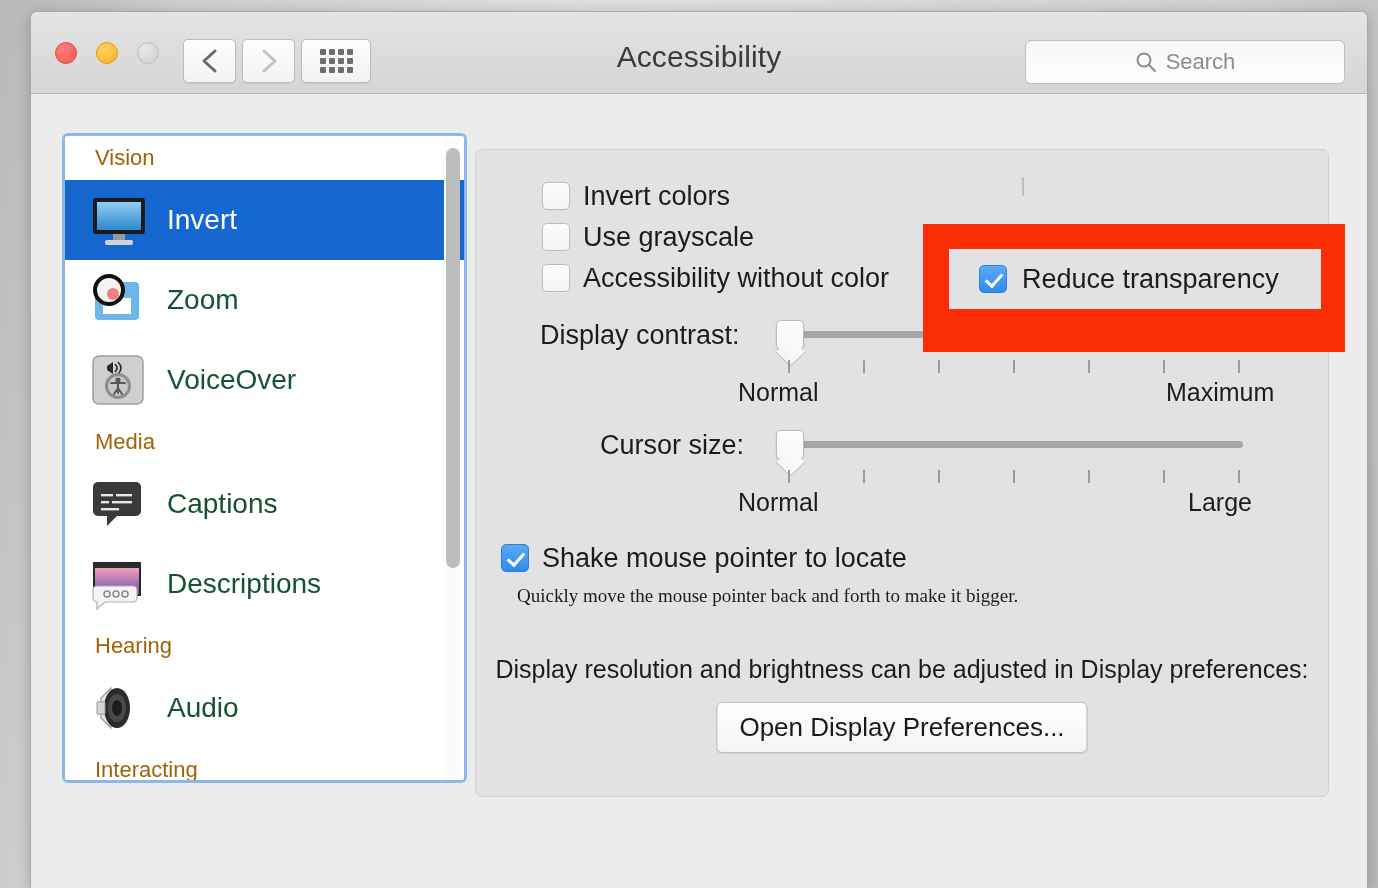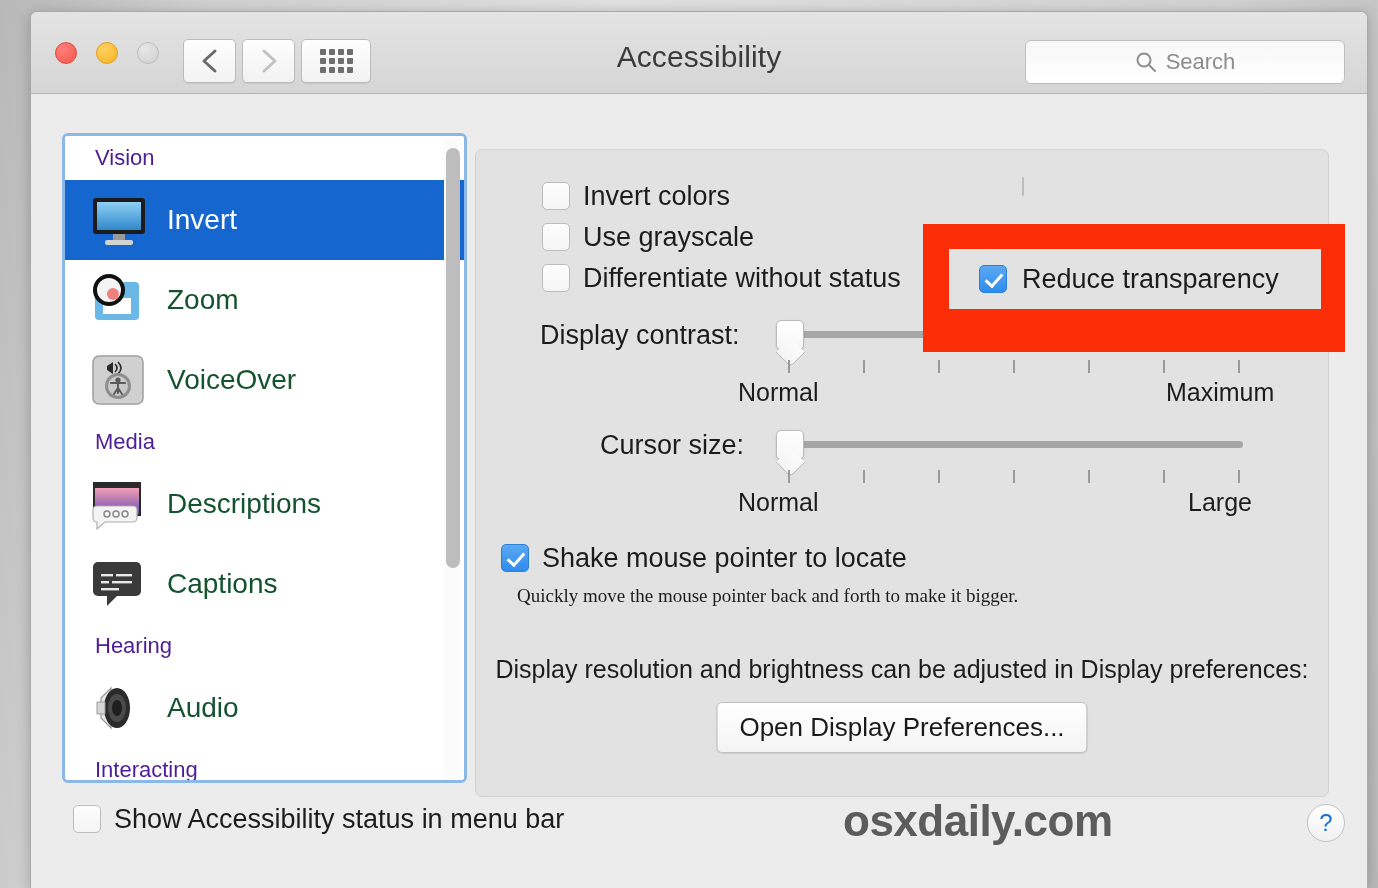--- a/index.html
+++ b/index.html
@@ -123,7 +123,7 @@
   }
   .sb-group {
     font-size: 22px;
-    color: #4c1d95;
+    color: #a16207;
     padding: 5px 0 5px 30px;
     line-height: 34px;
   }

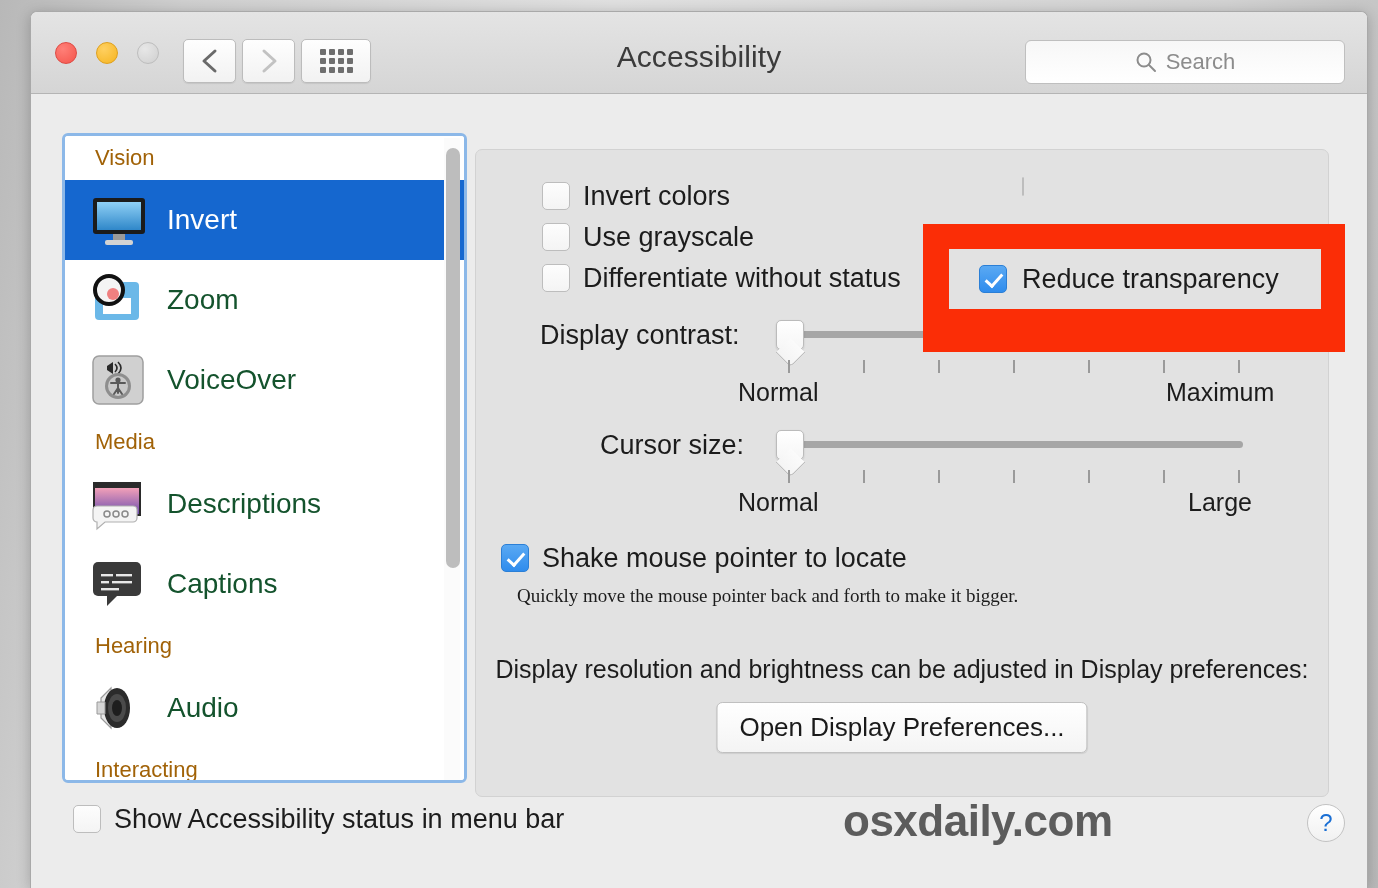--- a/index.html
+++ b/index.html
@@ -504,7 +504,7 @@
         </div>
         <div class="cb-row">
           <span class="cbox off"></span>
-          <span class="cb-label">Differentiate without status</span>
+          <span class="cb-label">Accessibility without color</span>
         </div>
       </div>
 

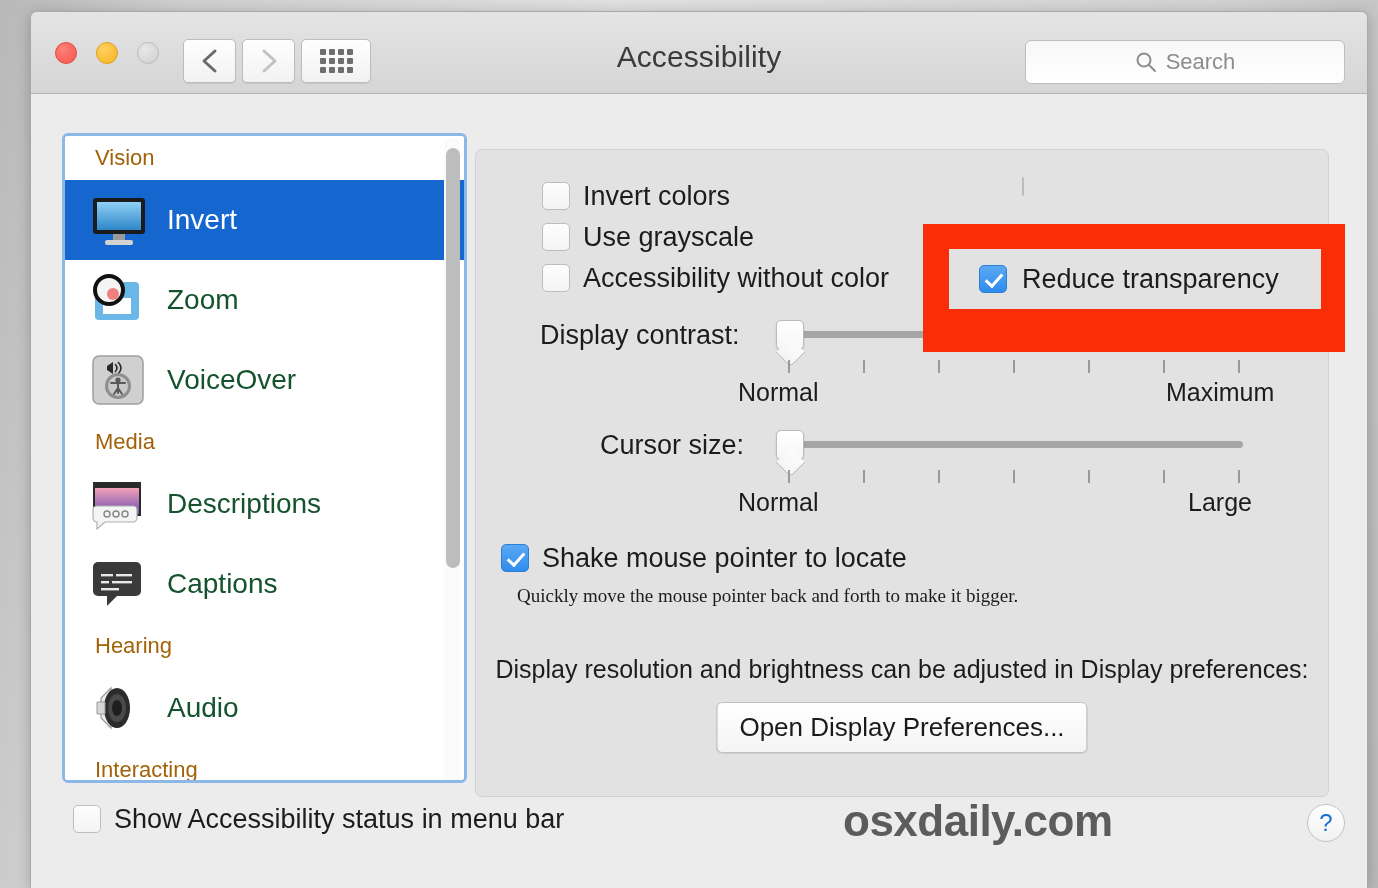--- a/index.html
+++ b/index.html
@@ -432,6 +432,21 @@
         </div>
 
         <div class="sb-group">Media</div>
+
+        <div class="sb-item">
+          <span class="sb-icon">
+            <svg width="64" height="64" viewBox="0 0 64 64">
+              <rect x="6" y="10" width="48" height="34" rx="5" fill="#3a3a3a"></rect>
+              <path d="M20 42 l0 12 l10 -10 z" fill="#3a3a3a"></path>
+              <rect x="14" y="22" width="12" height="2.4" fill="#e8e8e8"></rect>
+              <rect x="29" y="22" width="16" height="2.4" fill="#e8e8e8"></rect>
+              <rect x="14" y="29" width="8" height="2.4" fill="#e8e8e8"></rect>
+              <rect x="25" y="29" width="20" height="2.4" fill="#e8e8e8"></rect>
+              <rect x="14" y="36" width="18" height="2.4" fill="#e8e8e8"></rect>
+            </svg>
+          </span>
+          <span class="sb-label">Captions</span>
+        </div>
 
         <div class="sb-item">
           <span class="sb-icon">
@@ -453,21 +468,6 @@
           <span class="sb-label">Descriptions</span>
         </div>
 
-        <div class="sb-item">
-          <span class="sb-icon">
-            <svg width="64" height="64" viewBox="0 0 64 64">
-              <rect x="6" y="10" width="48" height="34" rx="5" fill="#3a3a3a"></rect>
-              <path d="M20 42 l0 12 l10 -10 z" fill="#3a3a3a"></path>
-              <rect x="14" y="22" width="12" height="2.4" fill="#e8e8e8"></rect>
-              <rect x="29" y="22" width="16" height="2.4" fill="#e8e8e8"></rect>
-              <rect x="14" y="29" width="8" height="2.4" fill="#e8e8e8"></rect>
-              <rect x="25" y="29" width="20" height="2.4" fill="#e8e8e8"></rect>
-              <rect x="14" y="36" width="18" height="2.4" fill="#e8e8e8"></rect>
-            </svg>
-          </span>
-          <span class="sb-label">Captions</span>
-        </div>
-
         <div class="sb-group">Hearing</div>
 
         <div class="sb-item">

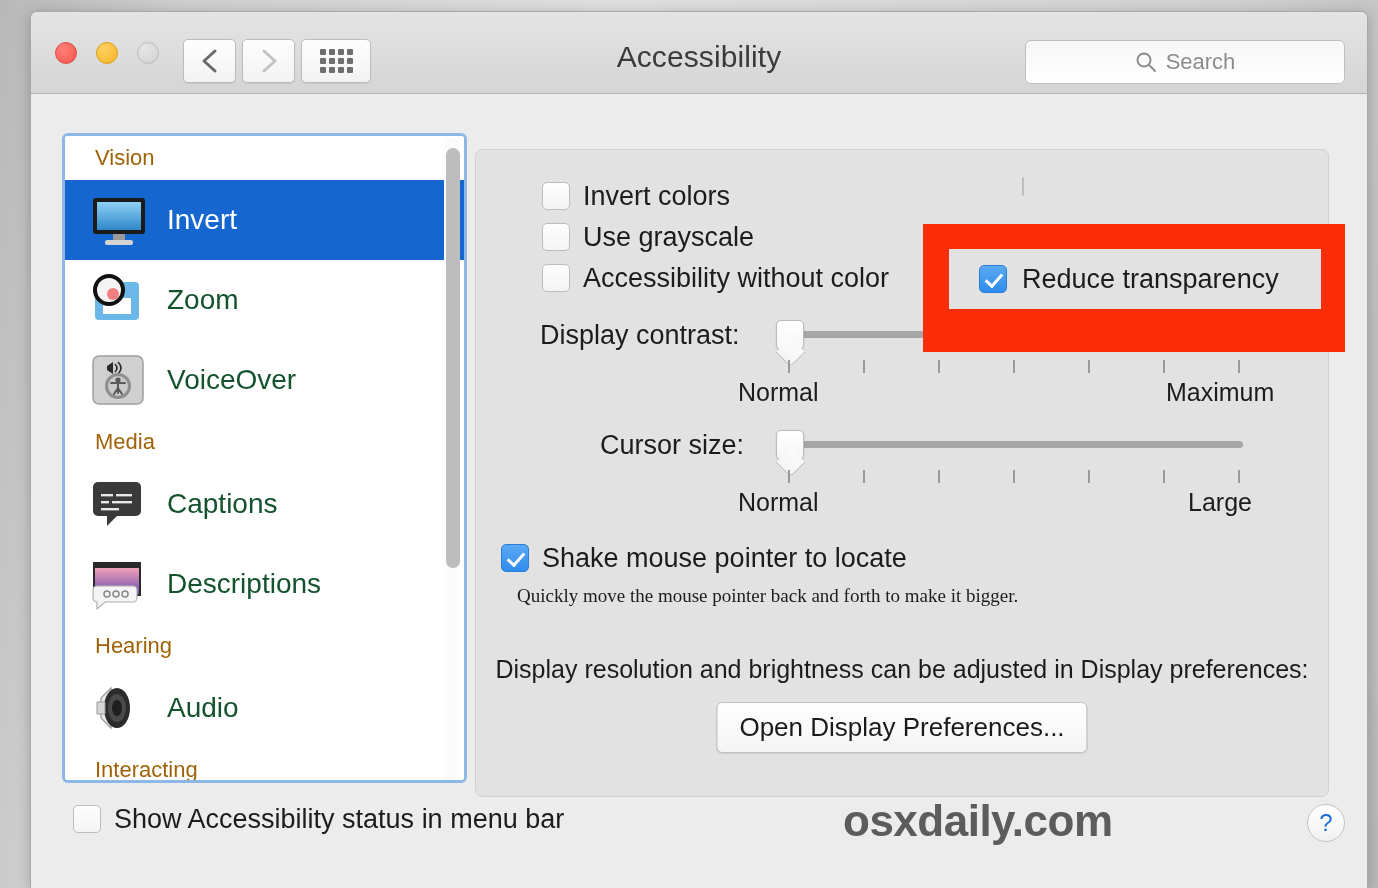--- a/index.html
+++ b/index.html
@@ -565,14 +565,6 @@
       </div>
     </div>
 
-    <div class="bottomrow">
-      <div class="showstatus">
-        <span class="cbox off"></span>
-        <span class="cb-label">Show Accessibility status in menu bar</span>
-      </div>
-      <div class="watermark">osxdaily.com</div>
-      <div class="helpbtn">?</div>
-    </div>
 
   </div>
 </div>

